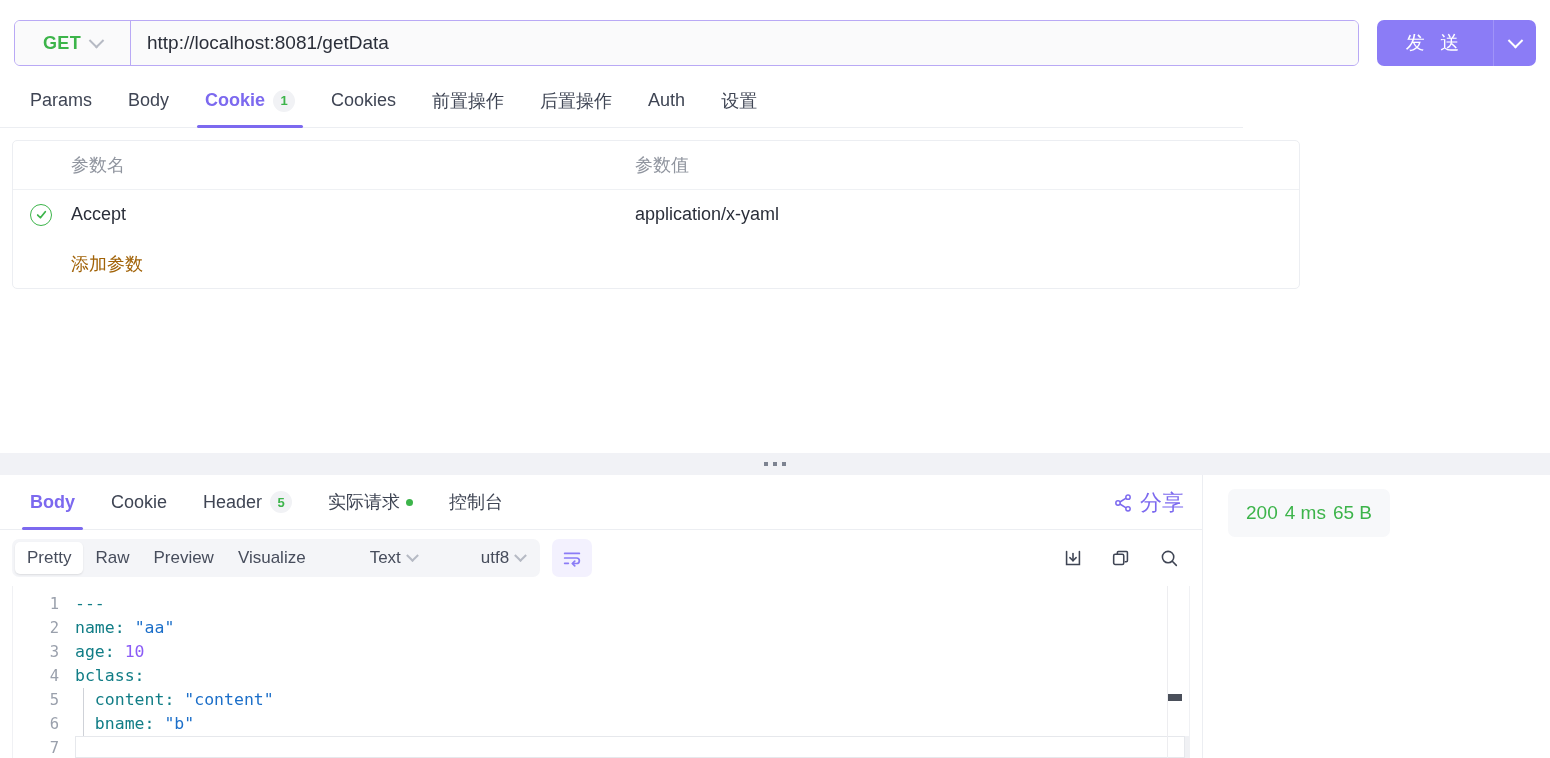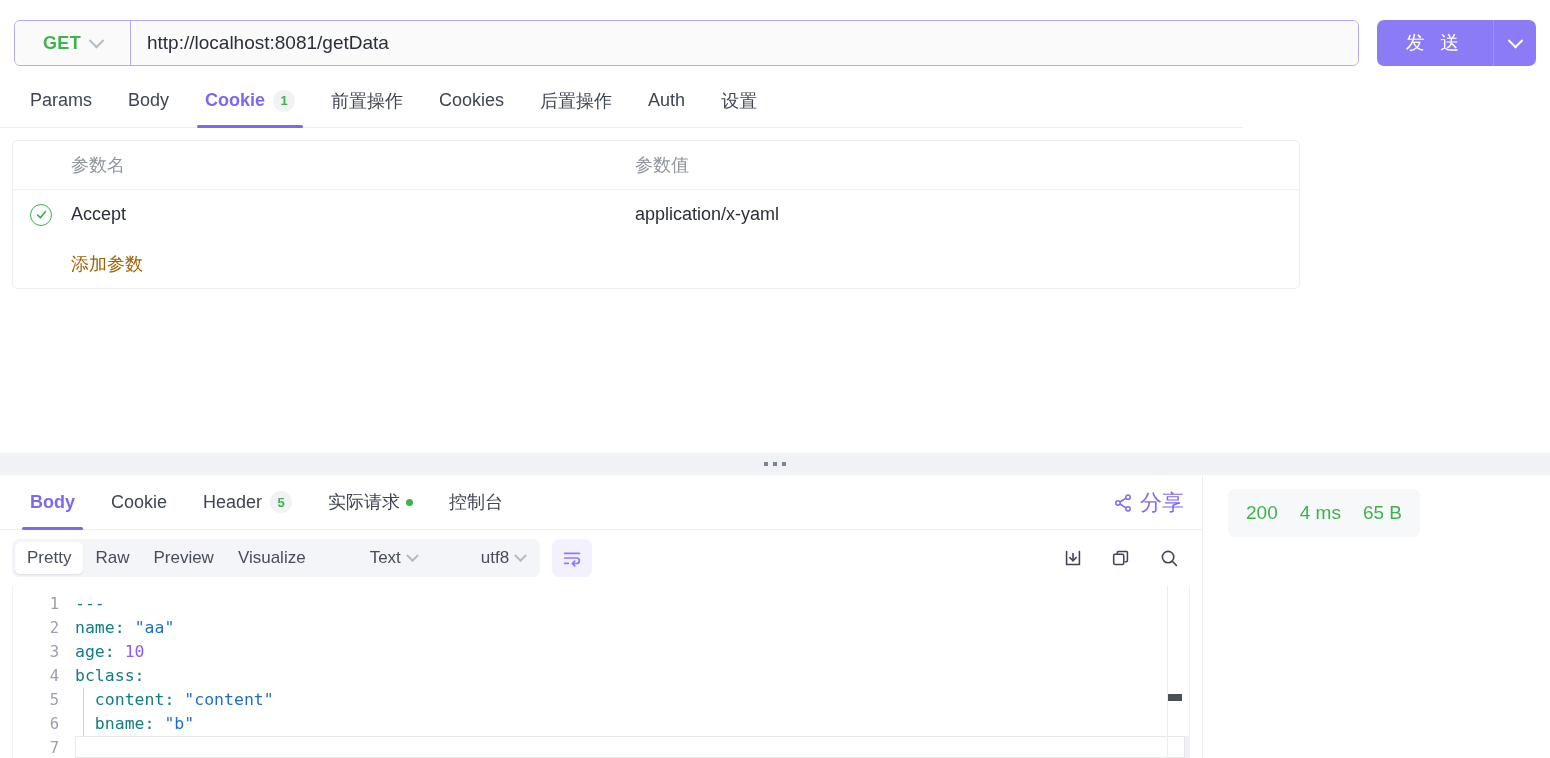--- a/index.html
+++ b/index.html
@@ -226,10 +226,10 @@
         <span class="badge-circle">1</span>
       </div>
       <div class="rtab">
+        <span>Cookies</span>
+      </div>
+      <div class="rtab">
         <span>前置操作</span>
-      </div>
-      <div class="rtab">
-        <span>Cookies</span>
       </div>
       <div class="rtab">
         <span>后置操作</span>

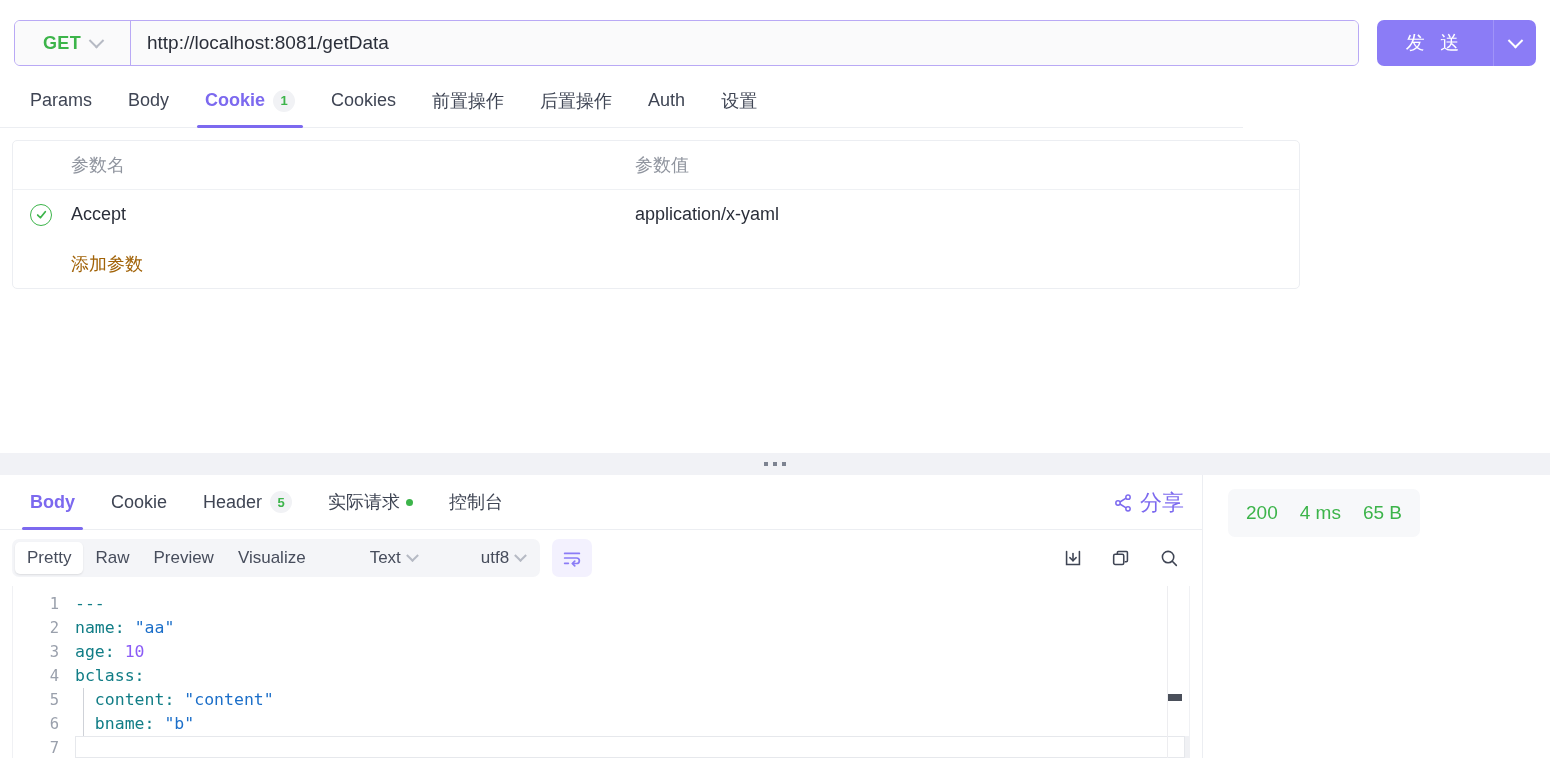--- a/index.html
+++ b/index.html
@@ -186,7 +186,7 @@
   }
   .status-pill {
     position: absolute; left: 24px; top: 14px; height: 48px; padding: 0 18px;
-    background: #f7f8fa; border-radius: 7px; display: flex; align-items: center; gap: 22px;
+    background: #f7f8fa; border-radius: 7px; display: flex; align-items: center; gap: 7px;
   }
   .status-pill span { color: #3cb44a; font-size: 19px; }
 

